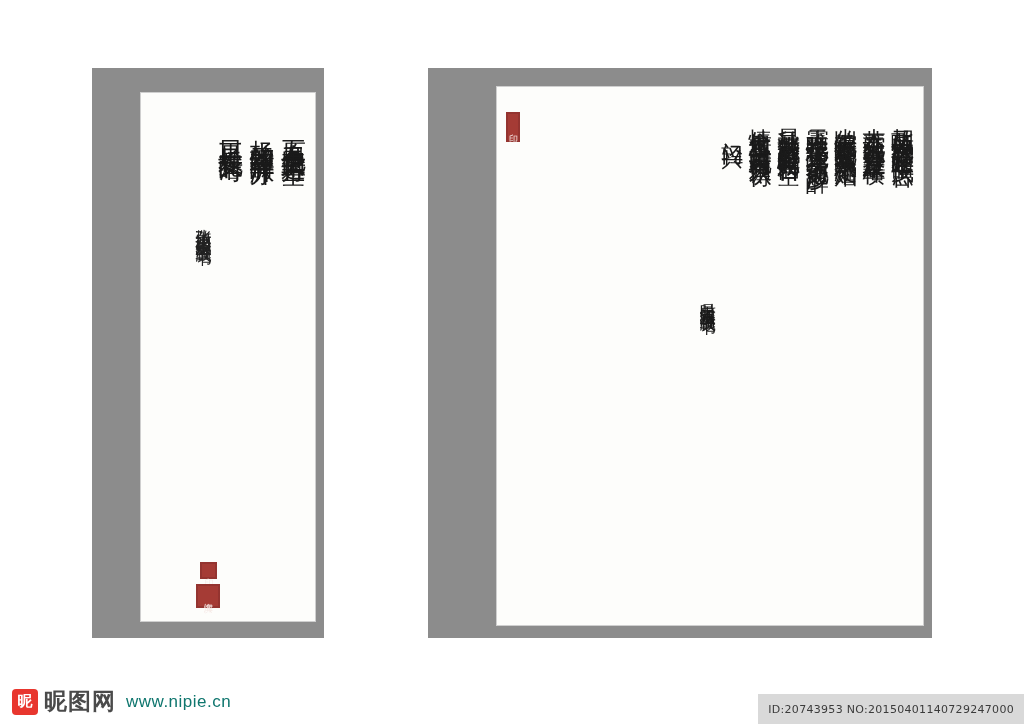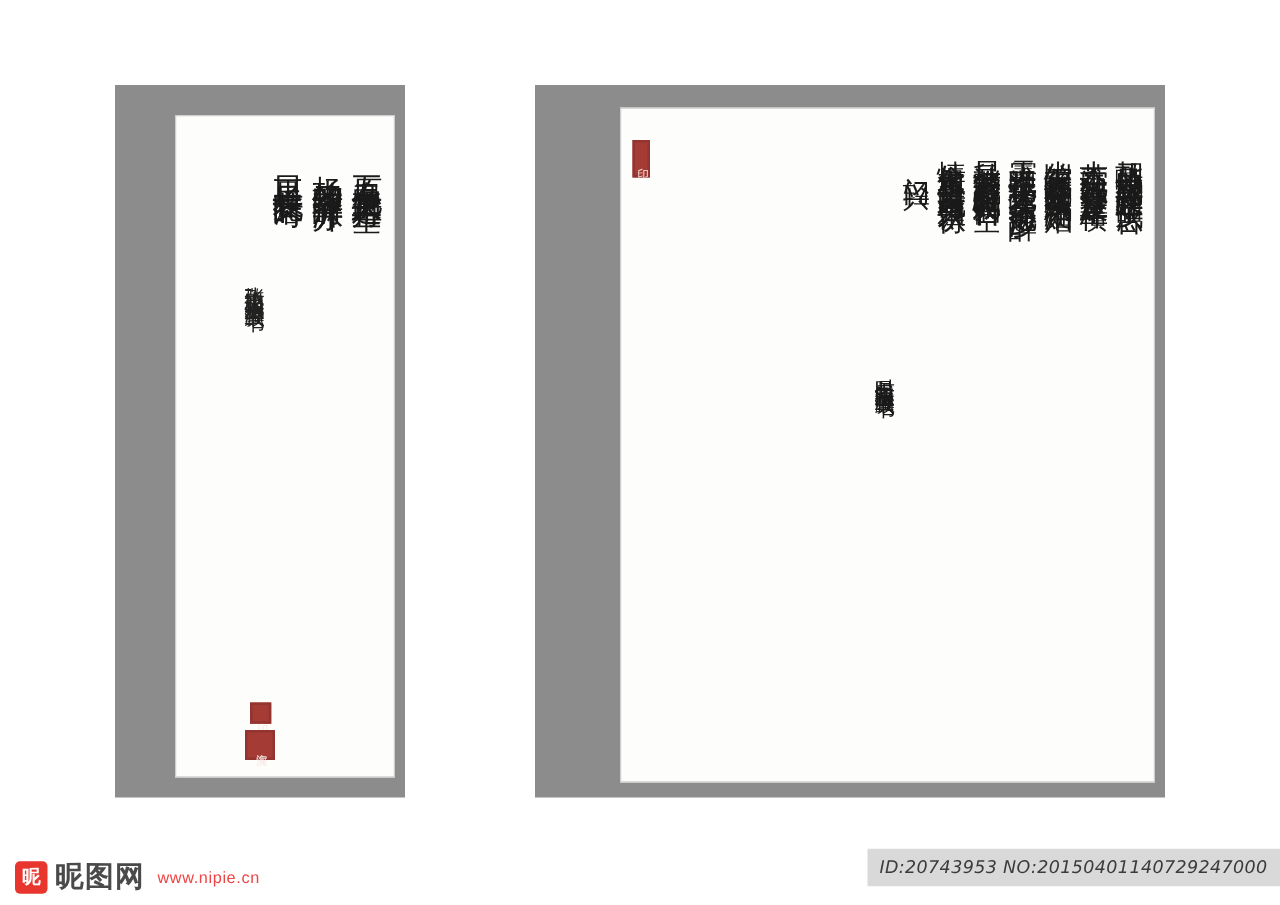--- a/index.html
+++ b/index.html
@@ -176,8 +176,8 @@
     letter-spacing: 1px;
   }
   .wm-url {
-    font-size: 13px;
-    color: #ef4444;
+    font-size: 17px;
+    color: #0f766e;
     letter-spacing: 0.5px;
     margin-left: 4px;
   }

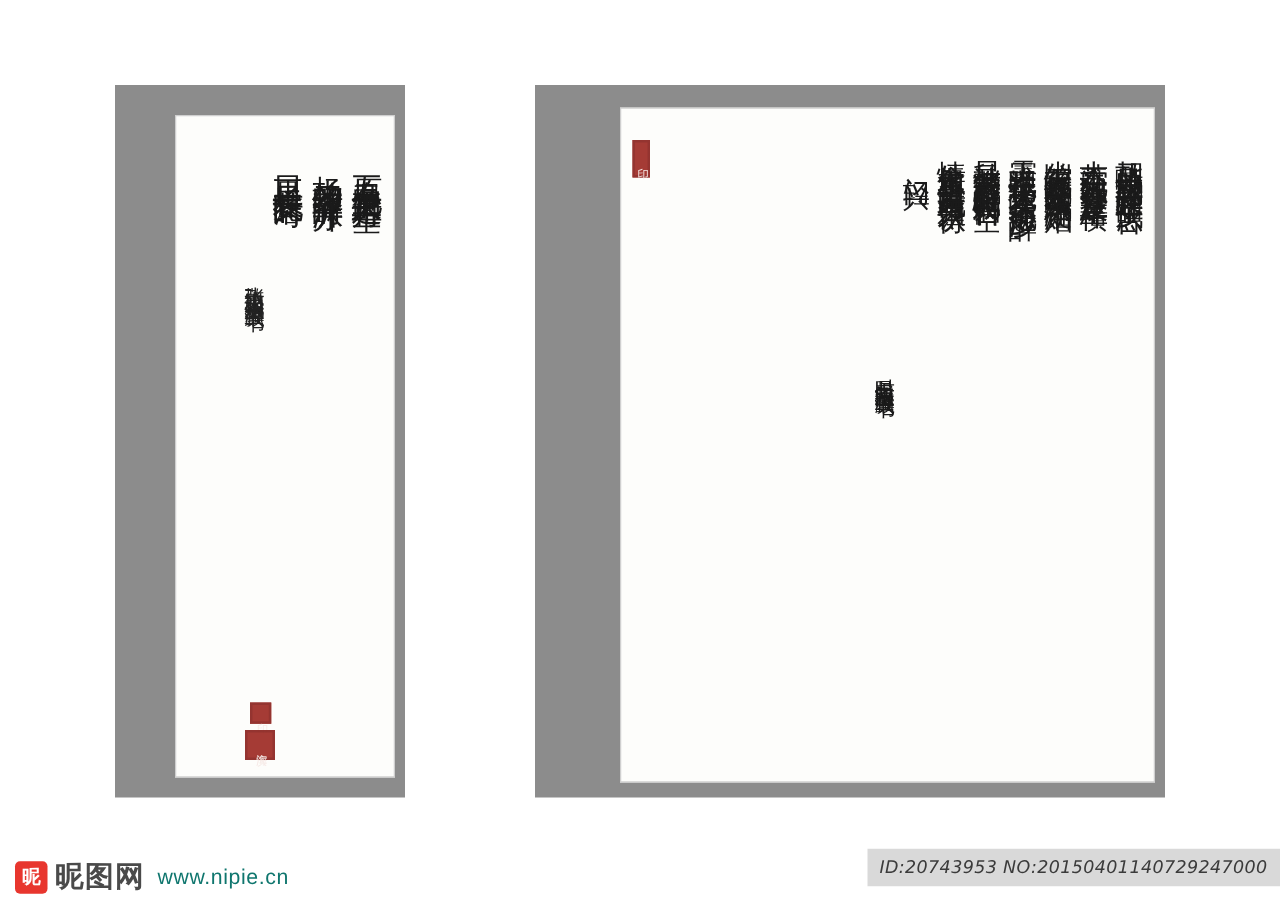--- a/index.html
+++ b/index.html
@@ -184,17 +184,16 @@
   .id-strip {
     position: absolute;
     right: 0;
-    bottom: 15px;
+    bottom: 0;
     height: 30px;
     background: #d9d9d9;
     color: #3b3b3b;
-    font-size: 14px;
+    font-size: 11px;
     display: flex;
     align-items: center;
     padding: 0 10px;
     letter-spacing: 0.3px;
     font-family: "DejaVu Sans", sans-serif;
-    font-style: italic;
   }
 </style>
 </head>

